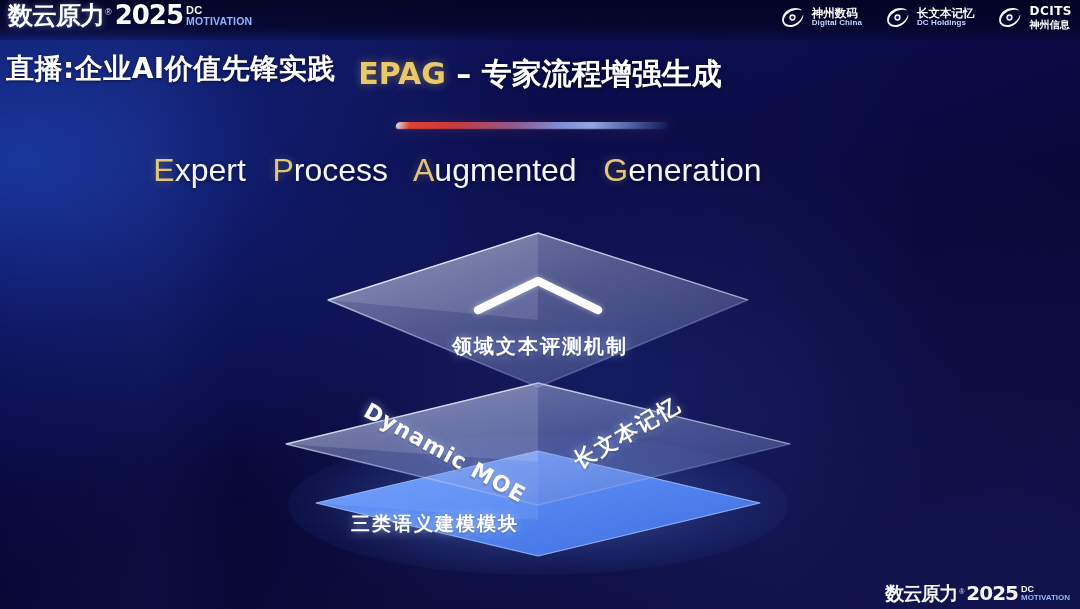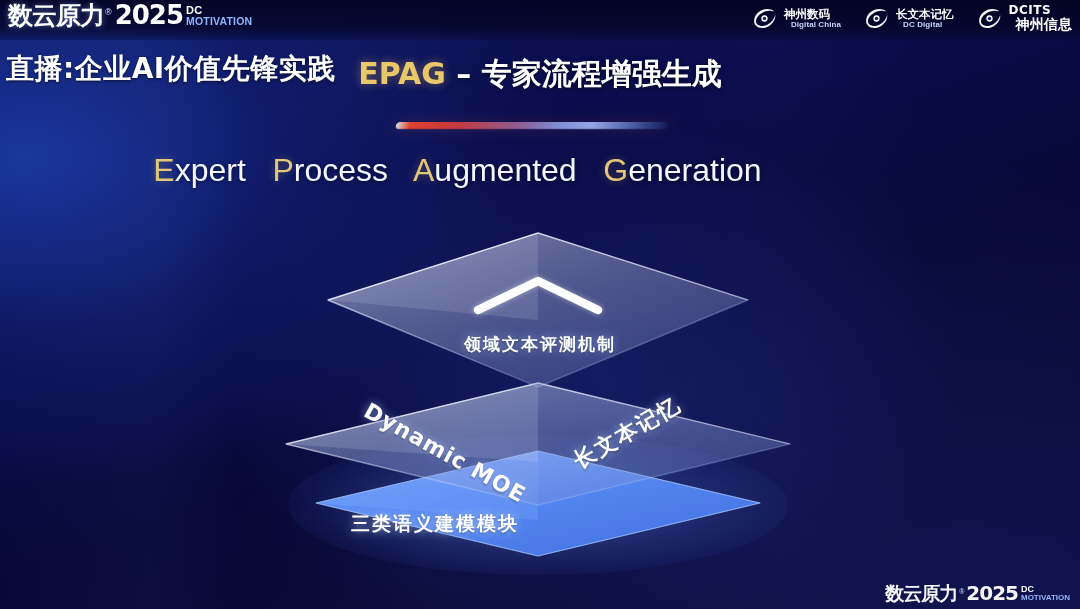--- a/index.html
+++ b/index.html
@@ -89,7 +89,7 @@
   .corp .names { display:flex; flex-direction:column; line-height:1.12; }
   .corp .n1 { font-size:11.5px; font-weight:bold; color:#ffffff; white-space:nowrap;
               font-family:"DejaVu Sans","Liberation Sans",sans-serif; }
-  .corp .n2 { font-size:8px; font-weight:bold; color:#c9d6ff; white-space:nowrap; letter-spacing:.1px;margin-left:7px; }
+  .corp .n2 { font-size:8px; font-weight:bold; color:#c9d6ff; white-space:nowrap; letter-spacing:.1px; }
   .corp.dcits .n1 { font-size:12px; letter-spacing:.5px; }
   .corp.dcits .n2 { font-size:14px; color:#ffffff; }
 

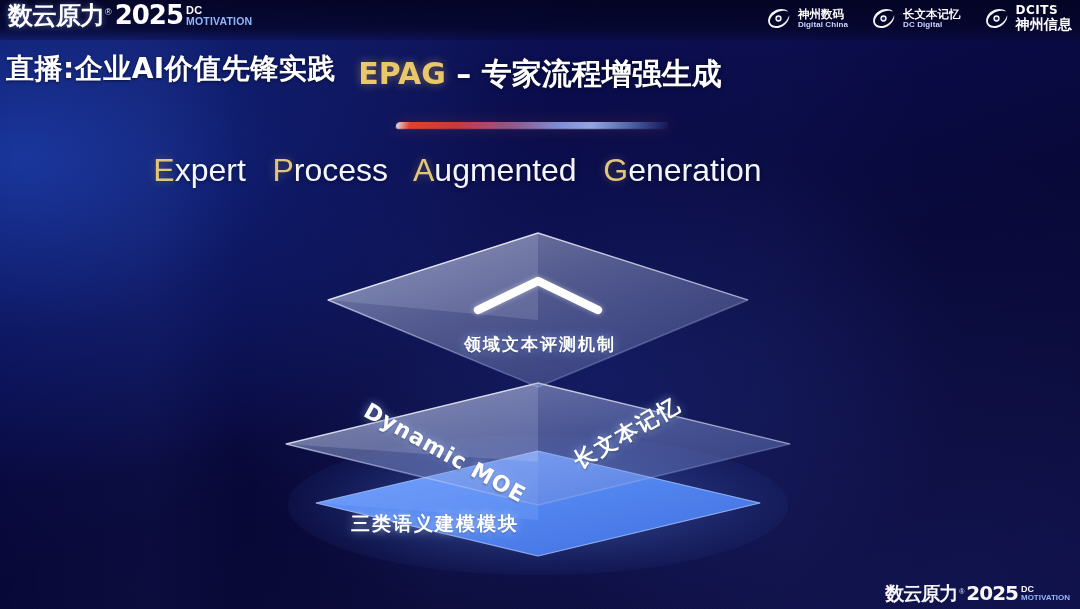--- a/index.html
+++ b/index.html
@@ -234,7 +234,7 @@
       </span>
       <span class="names">
         <span class="n1">长文本记忆</span>
-        <span class="n2">DC Digital</span>
+        <span class="n2">DC Holdings</span>
       </span>
     </div>
 

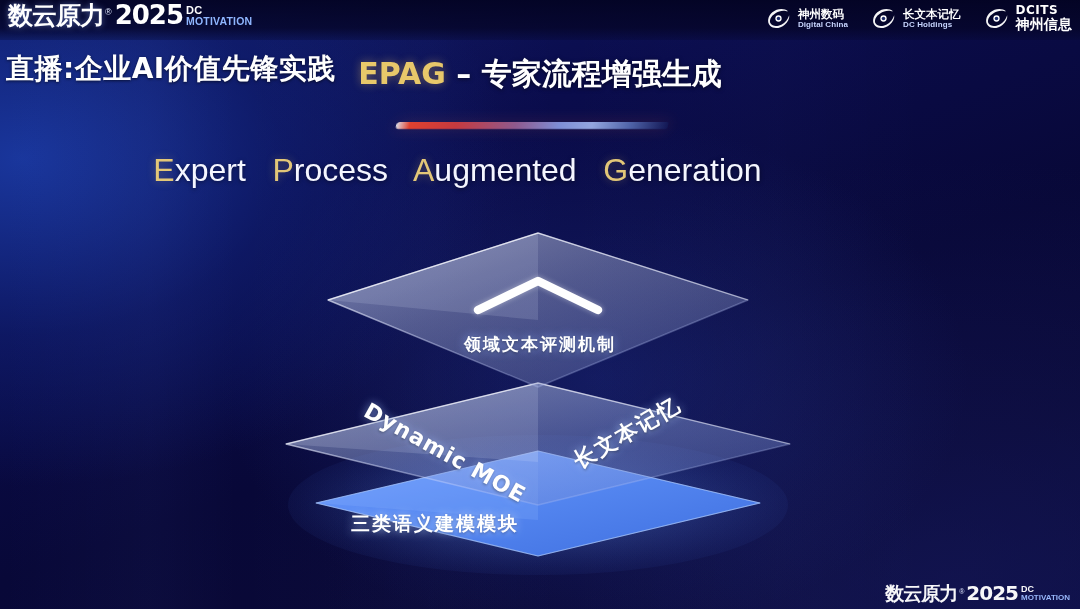--- a/index.html
+++ b/index.html
@@ -91,7 +91,7 @@
               font-family:"DejaVu Sans","Liberation Sans",sans-serif; }
   .corp .n2 { font-size:8px; font-weight:bold; color:#c9d6ff; white-space:nowrap; letter-spacing:.1px; }
   .corp.dcits .n1 { font-size:12px; letter-spacing:.5px; }
-  .corp.dcits .n2 { font-size:14px; color:#ffffff; }
+  .corp.dcits .n2 { font-size:10px; color:#ffffff; }
 
   
   .epag-head {

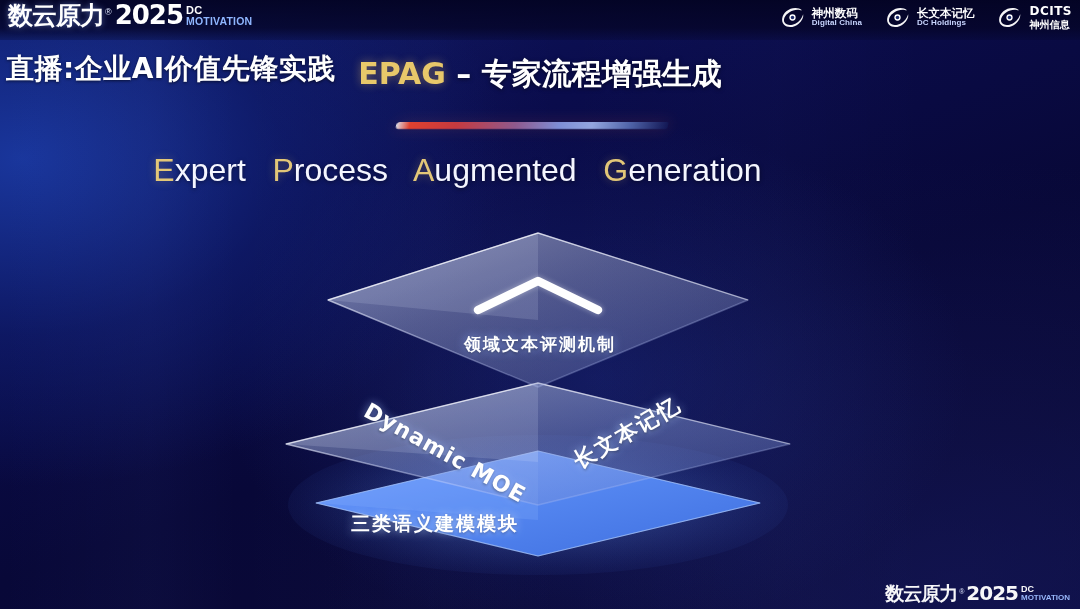--- a/index.html
+++ b/index.html
@@ -151,7 +151,7 @@
   }
   #lbl-top {
     left:0; top:333px; width:1080px; text-align:center;
-    font-size:17px; letter-spacing:2px;
+    font-size:20px; letter-spacing:2px;
     text-shadow:0 0 10px rgba(150,180,255,.75), 0 1px 3px rgba(0,0,0,.5);
   }
   #lbl-bottom {

